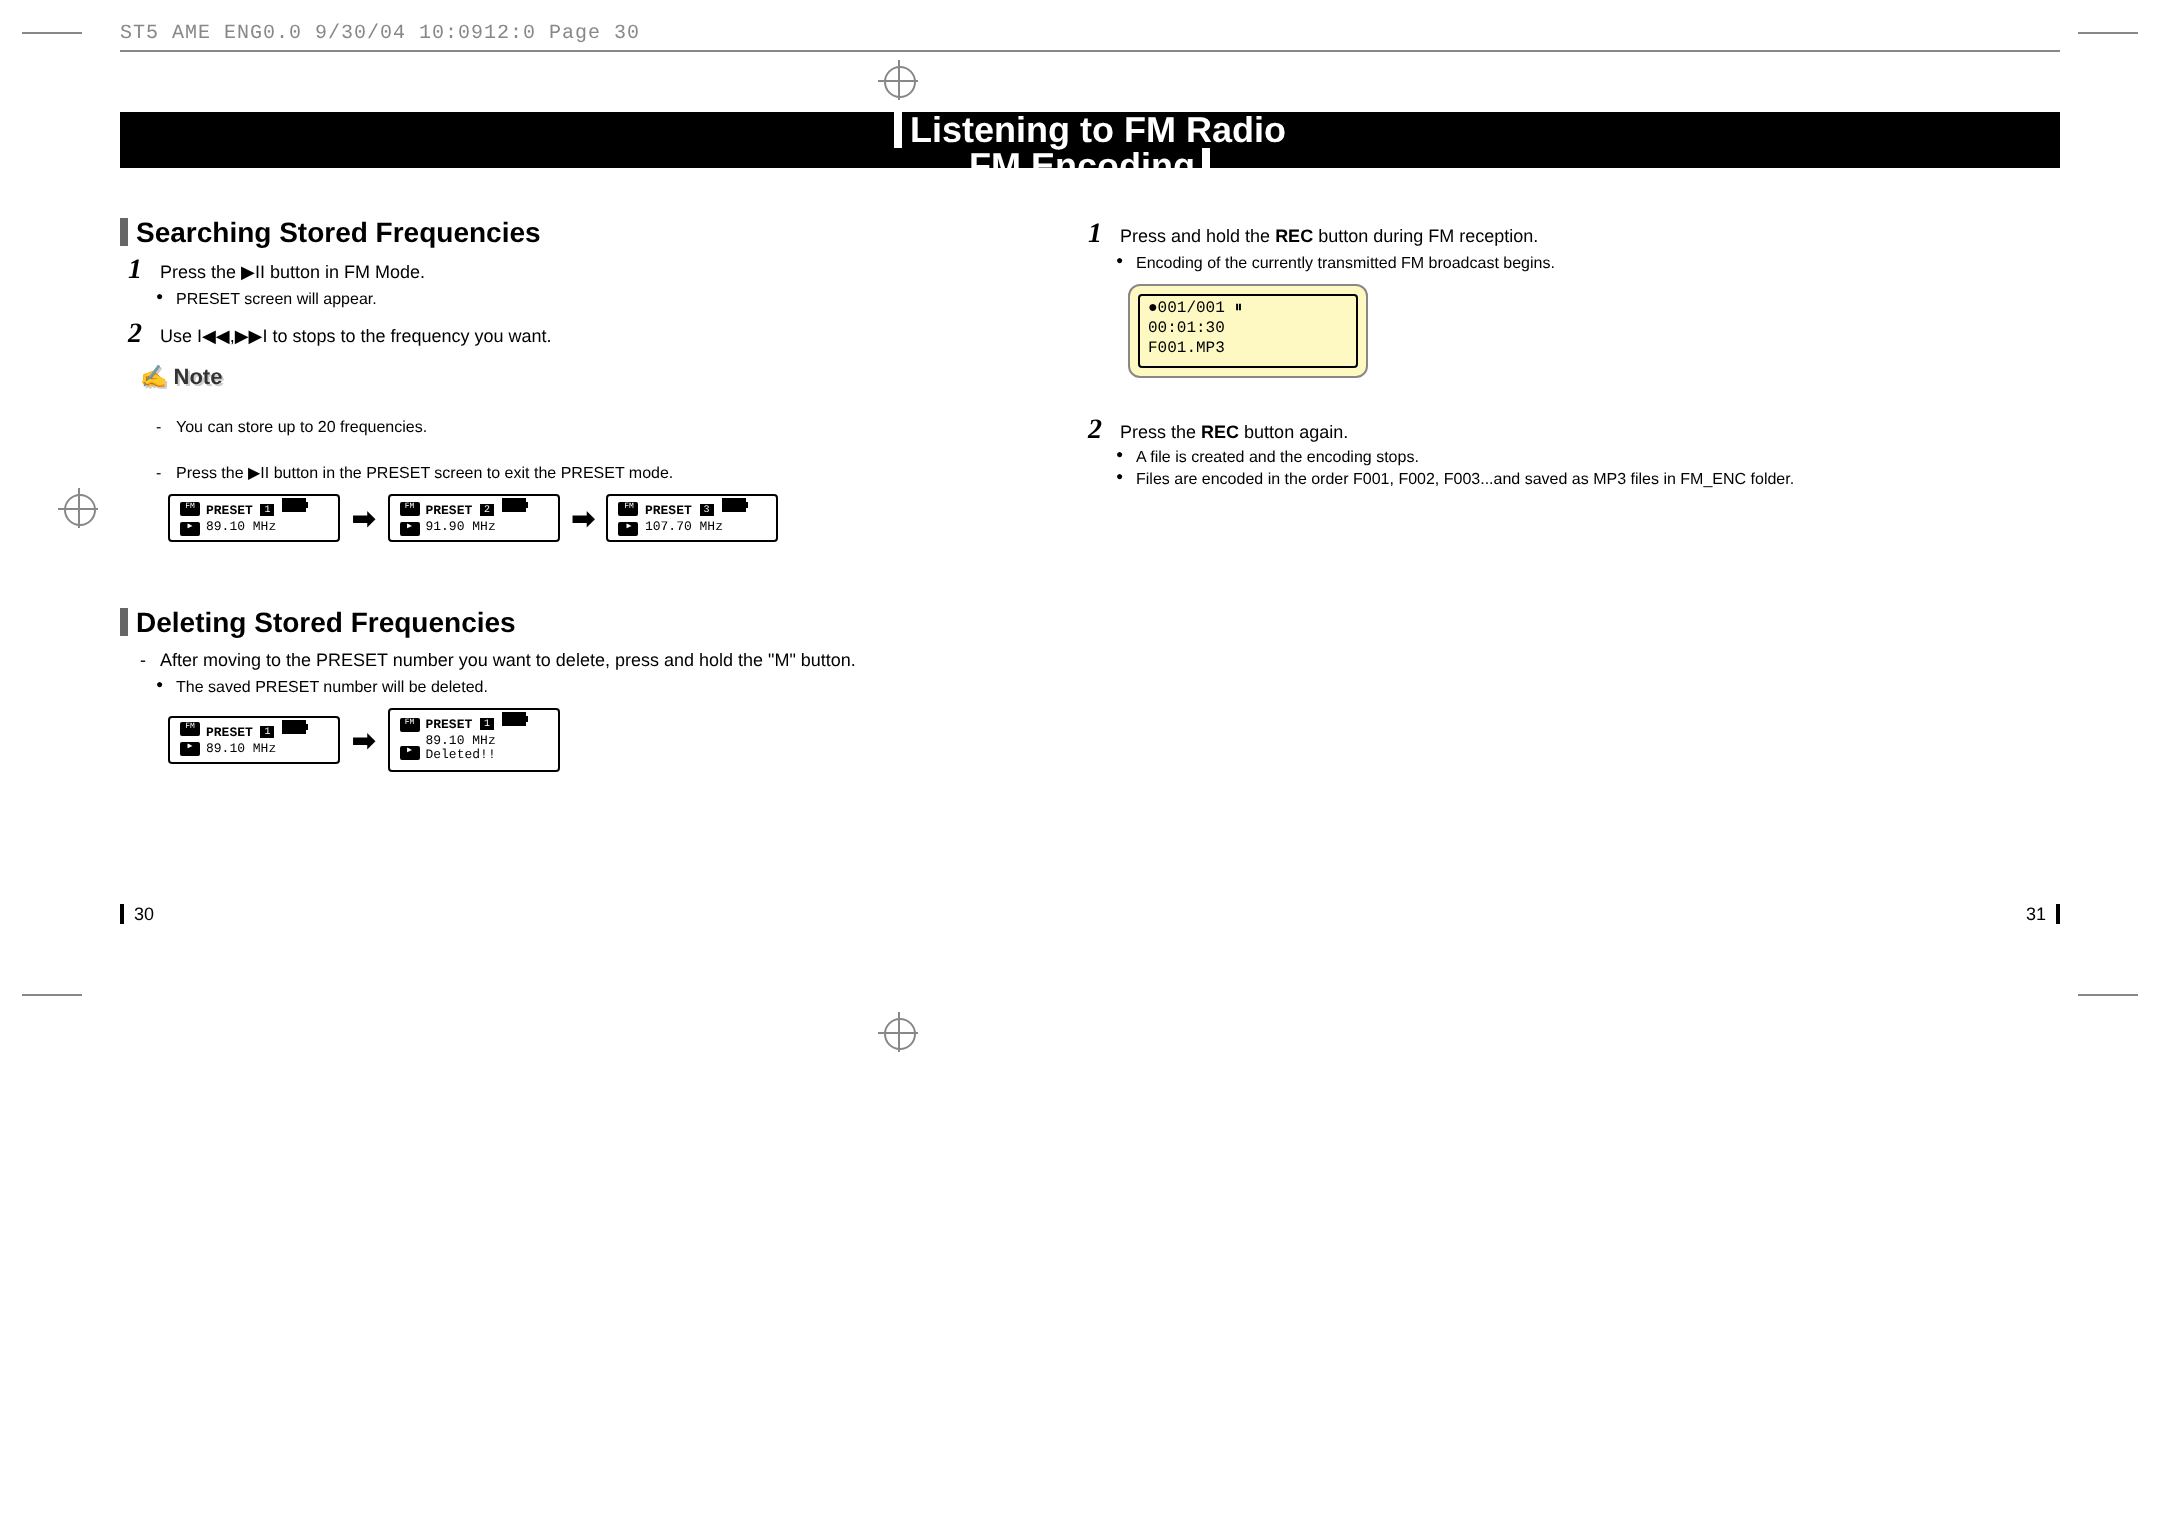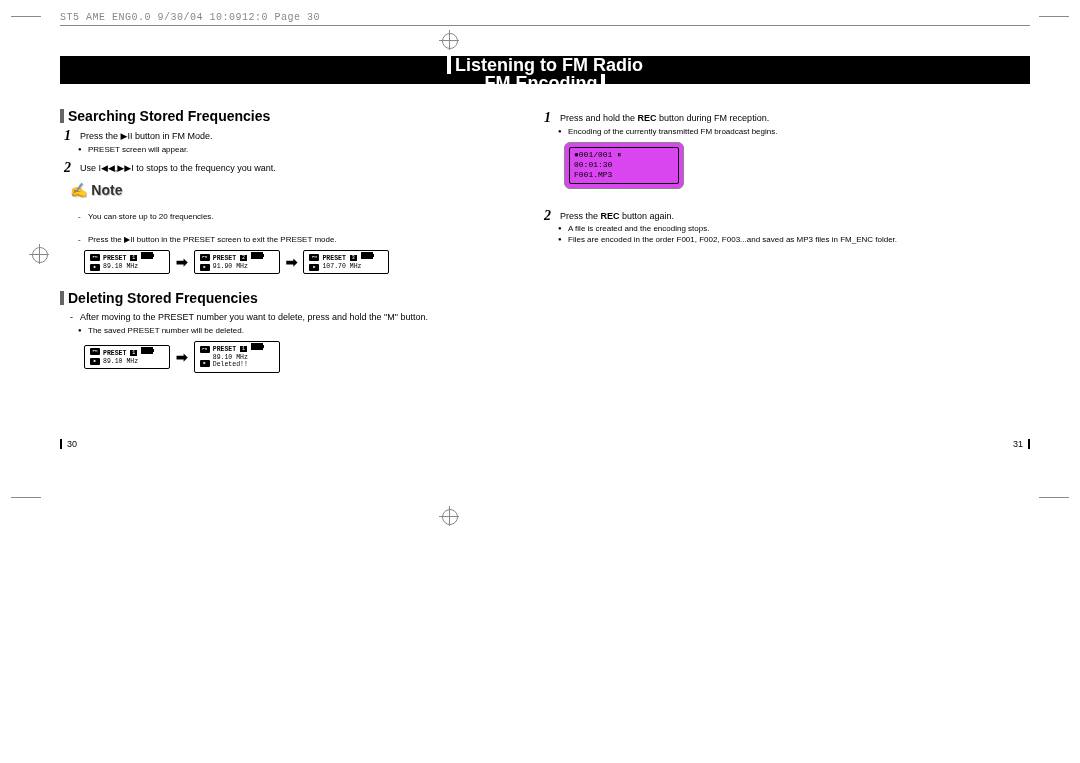--- a/index.html
+++ b/index.html
@@ -175,7 +175,7 @@
     font-family: "Courier New", monospace;
     font-size: 8px;
     line-height: 1.3;
-    background: #d946ef;
+    background: #fef9c3;
   }
   .lcd-single .inner{
     border: 1px solid #000;

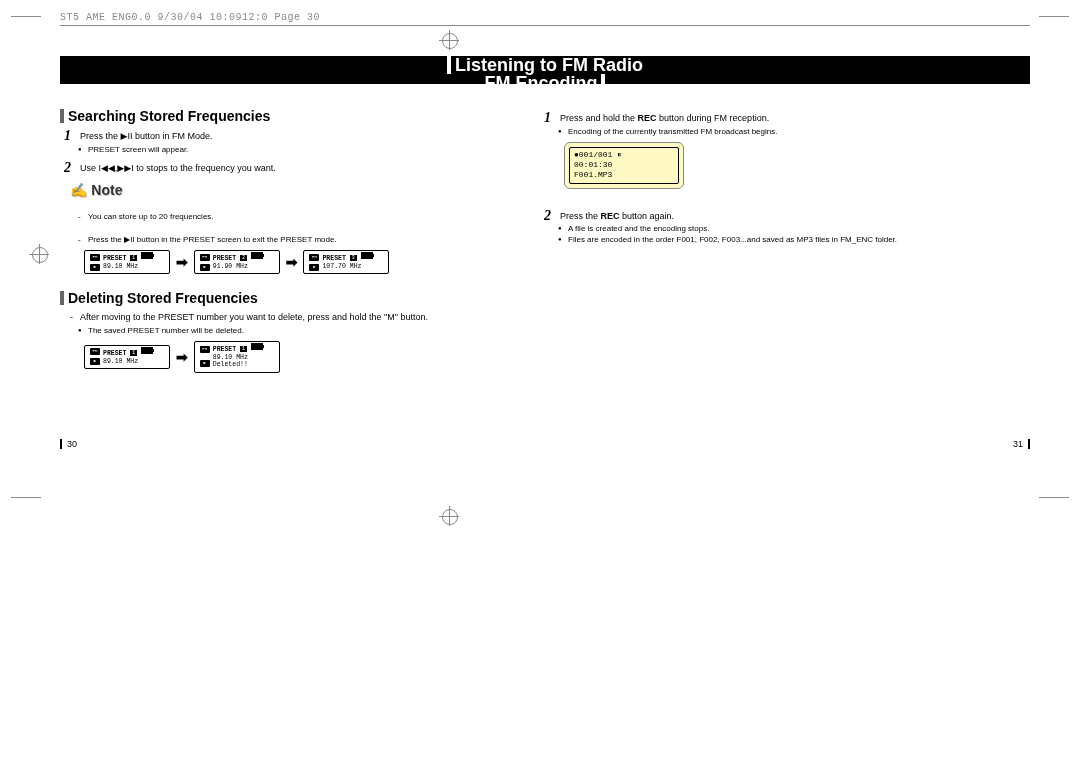--- a/index.html
+++ b/index.html
@@ -107,7 +107,7 @@
   }
   .note-title {
     margin: 8px 0 0 10px;
-    font-size: 14px;
+    font-size: 11px;
     font-weight: bold;
     color: #333;
     text-shadow: 1px 1px 0 #ccc;

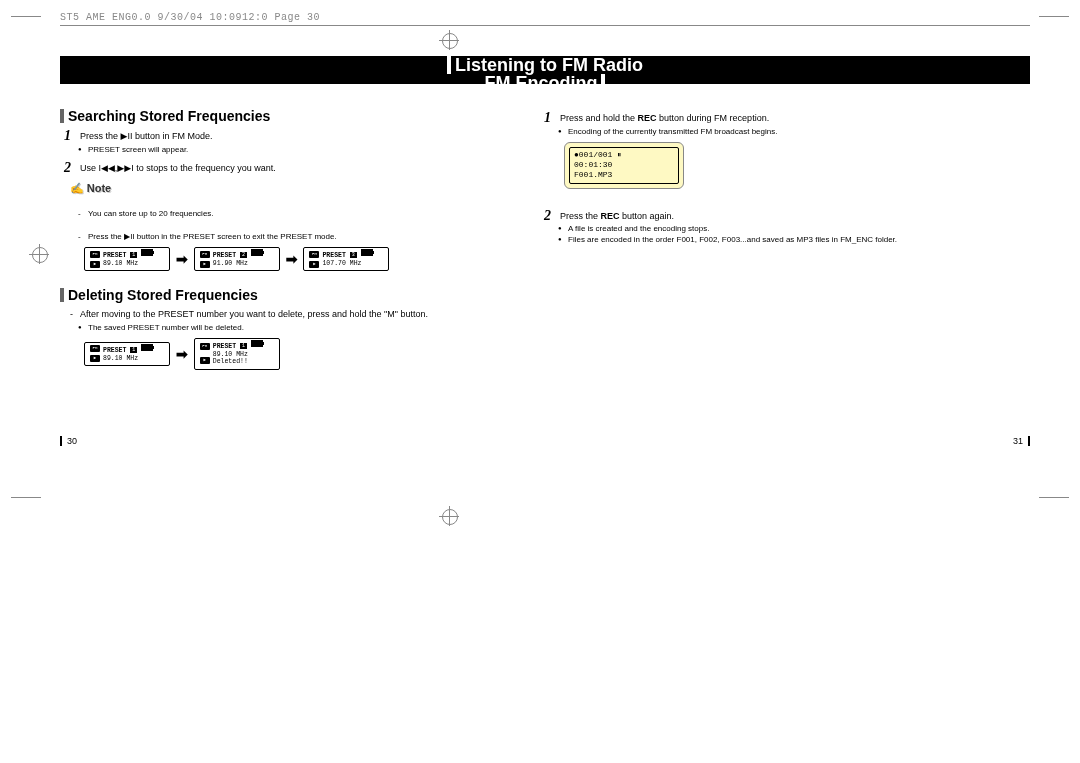--- a/index.html
+++ b/index.html
@@ -293,7 +293,7 @@
         </div>
       </div>
 
-      <div class="section-title" style="margin-top:16px;"><span class="bar"></span><span>Deleting Stored Frequencies</span></div>
+      <div class="section-title" style="margin-top:32px;"><span class="bar"></span><span>Deleting Stored Frequencies</span></div>
       <div class="instr" style="margin-left:20px;position:relative;"><span style="position:absolute;left:-10px;">-</span><span>After moving to the PRESET number you want to delete, press and hold the "M" button.</span></div>
       <div class="bullet">The saved PRESET number will be deleted.</div>
 

